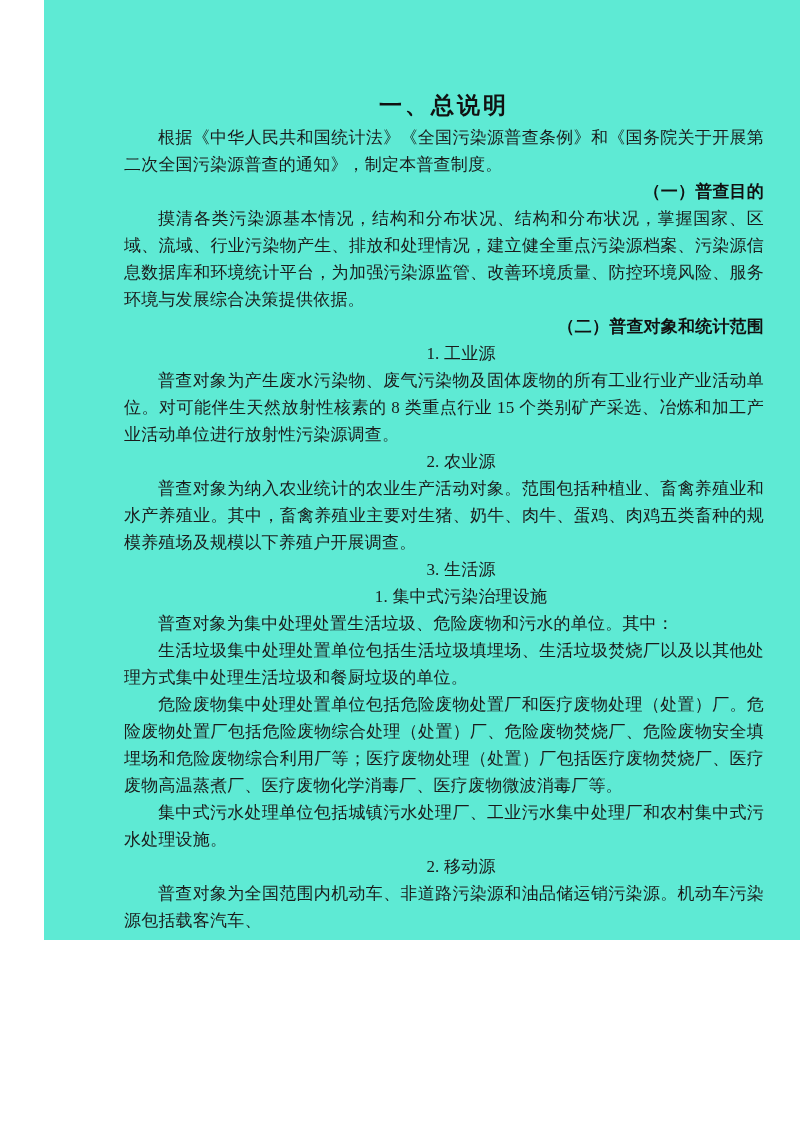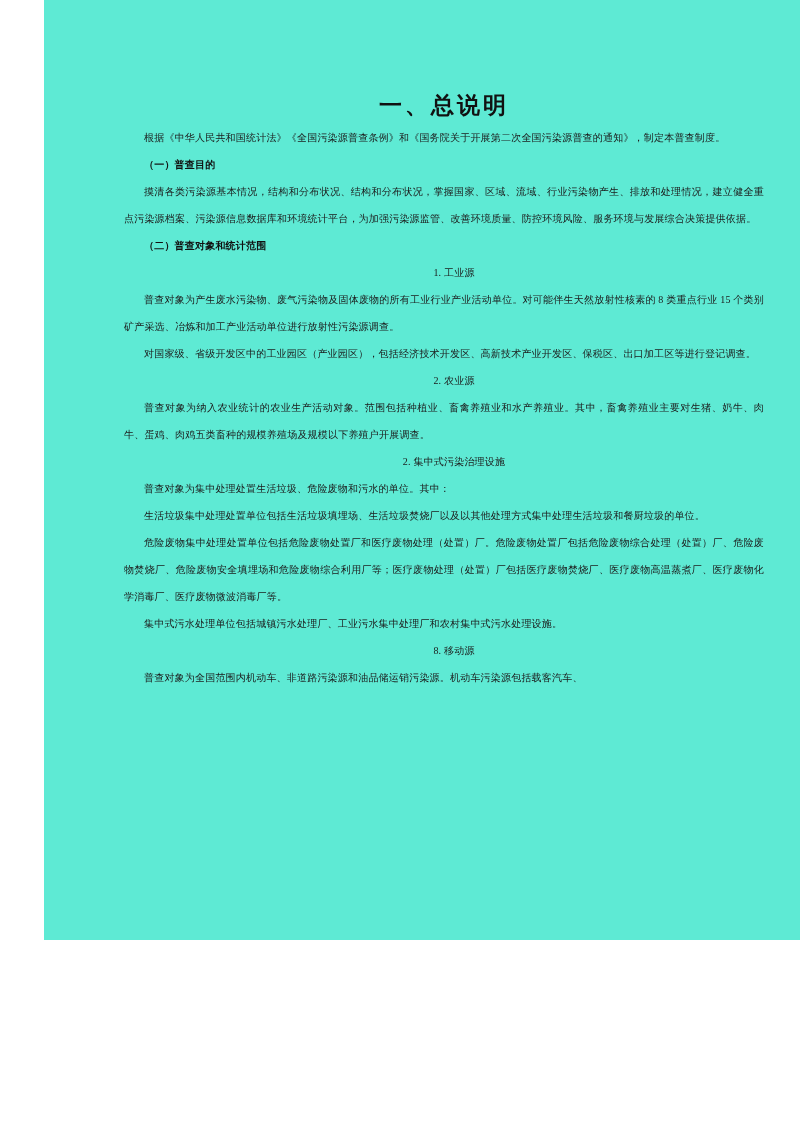--- a/index.html
+++ b/index.html
@@ -38,7 +38,7 @@
   }
   .line {
     margin: 0;
-    font-size: 10px;
+    font-size: 17px;
     line-height: 27px;
     text-align: justify;
     text-indent: 2em;

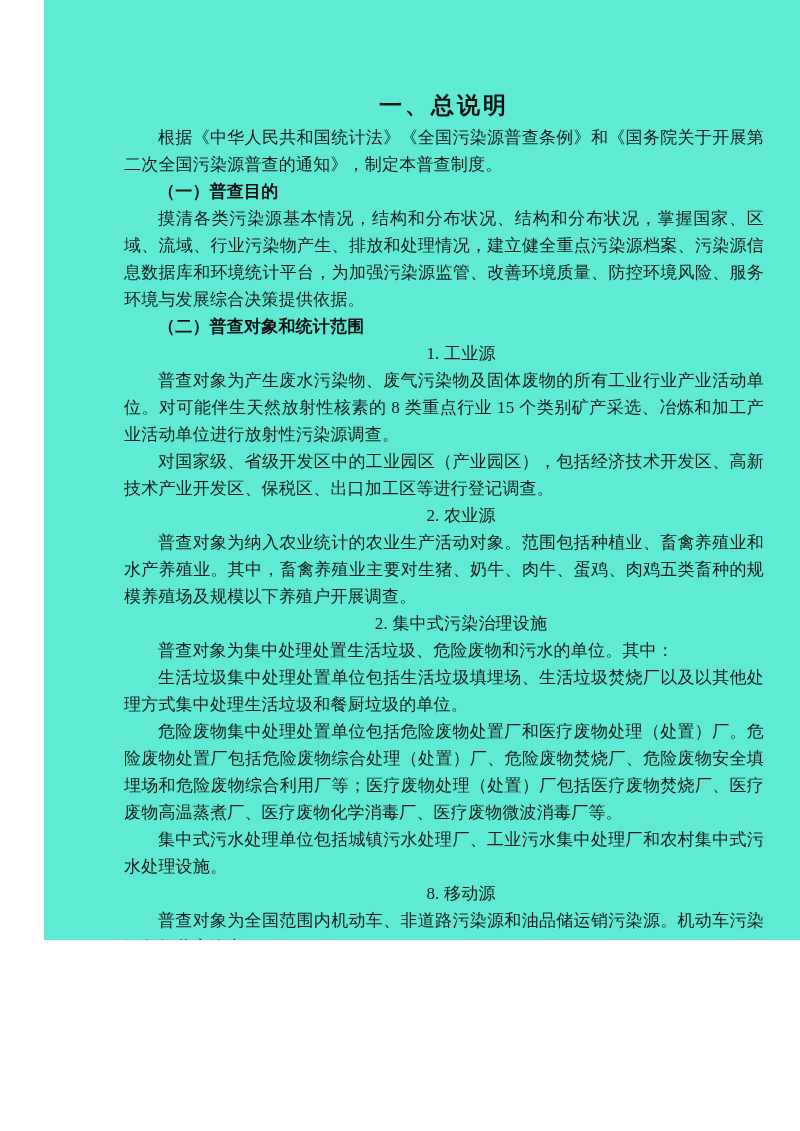--- a/index.html
+++ b/index.html
@@ -47,7 +47,7 @@
   .line.heading {
     font-family: "Liberation Sans", sans-serif;
     font-weight: 700;
-    text-align: left;
+    text-align: right;
     color: #111;
   }
   .line.subheading {

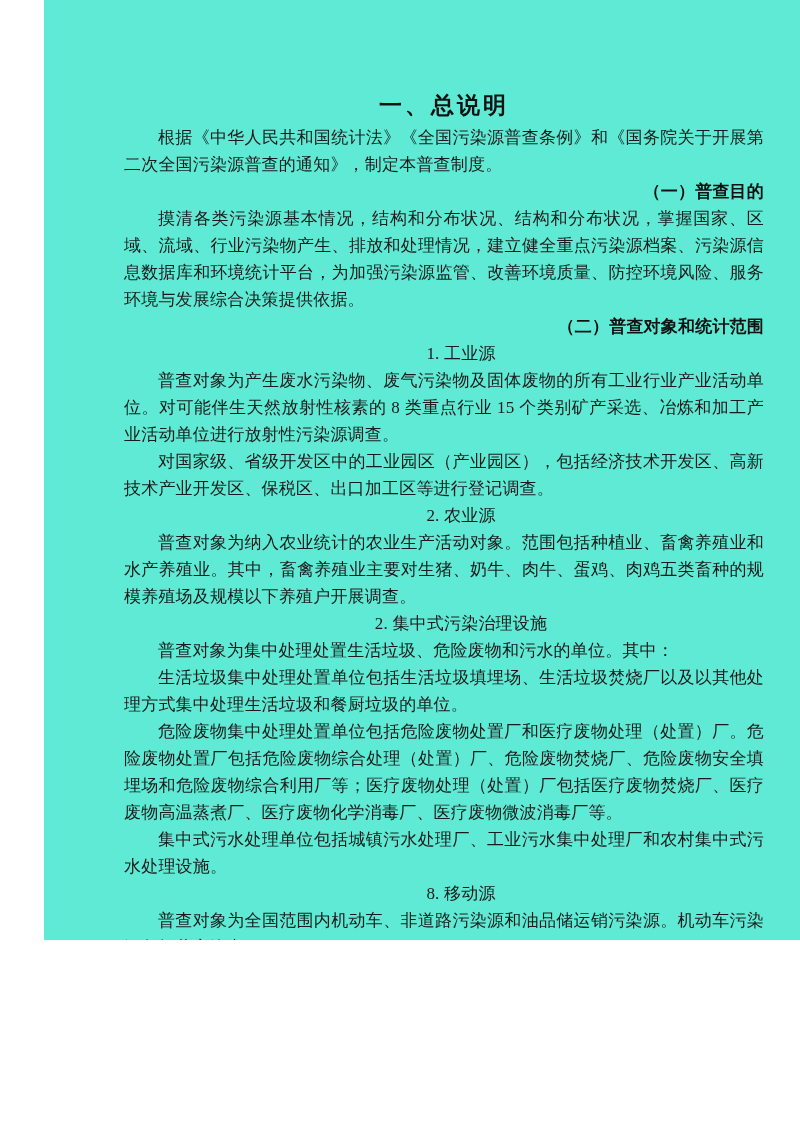--- a/index.html
+++ b/index.html
@@ -81,7 +81,6 @@
       <p class="line heading">（二）普查对象和统计范围</p>
       <p class="line subheading">1. 工业源</p>
       <p class="line paragraph">普查对象为产生废水污染物、废气污染物及固体废物的所有工业行业产业活动单位。对可能伴生天然放射性核素的 8 类重点行业 15 个类别矿产采选、冶炼和加工产业活动单位进行放射性污染源调查。</p>
-      <p class="line paragraph">对国家级、省级开发区中的工业园区（产业园区），包括经济技术开发区、高新技术产业开发区、保税区、出口加工区等进行登记调查。</p>
       <p class="line subheading">2. 农业源</p>
       <p class="line paragraph">普查对象为纳入农业统计的农业生产活动对象。范围包括种植业、畜禽养殖业和水产养殖业。其中，畜禽养殖业主要对生猪、奶牛、肉牛、蛋鸡、肉鸡五类畜种的规模养殖场及规模以下养殖户开展调查。</p>
       <p class="line subheading">2. 集中式污染治理设施</p>

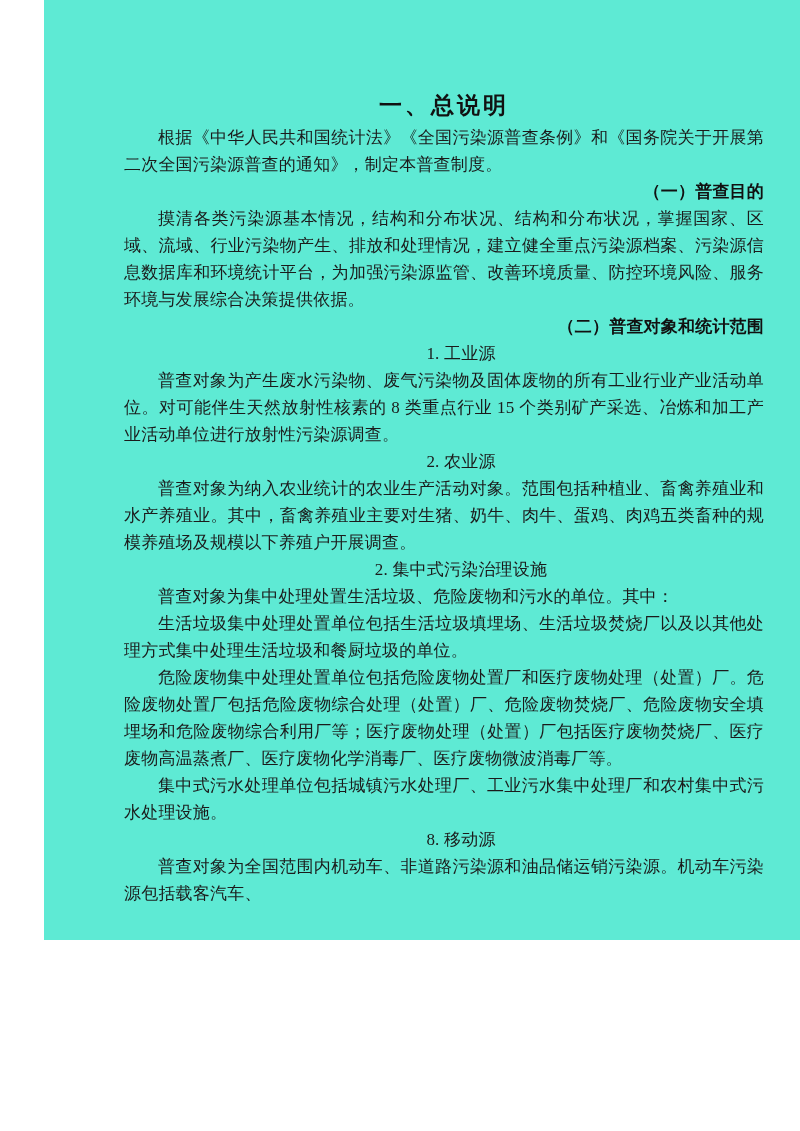--- a/index.html
+++ b/index.html
@@ -83,6 +83,7 @@
       <p class="line paragraph">普查对象为产生废水污染物、废气污染物及固体废物的所有工业行业产业活动单位。对可能伴生天然放射性核素的 8 类重点行业 15 个类别矿产采选、冶炼和加工产业活动单位进行放射性污染源调查。</p>
       <p class="line subheading">2. 农业源</p>
       <p class="line paragraph">普查对象为纳入农业统计的农业生产活动对象。范围包括种植业、畜禽养殖业和水产养殖业。其中，畜禽养殖业主要对生猪、奶牛、肉牛、蛋鸡、肉鸡五类畜种的规模养殖场及规模以下养殖户开展调查。</p>
+      <p class="line subheading">3. 生活源</p>
       <p class="line subheading">2. 集中式污染治理设施</p>
       <p class="line paragraph">普查对象为集中处理处置生活垃圾、危险废物和污水的单位。其中：</p>
       <p class="line paragraph">生活垃圾集中处理处置单位包括生活垃圾填埋场、生活垃圾焚烧厂以及以其他处理方式集中处理生活垃圾和餐厨垃圾的单位。</p>

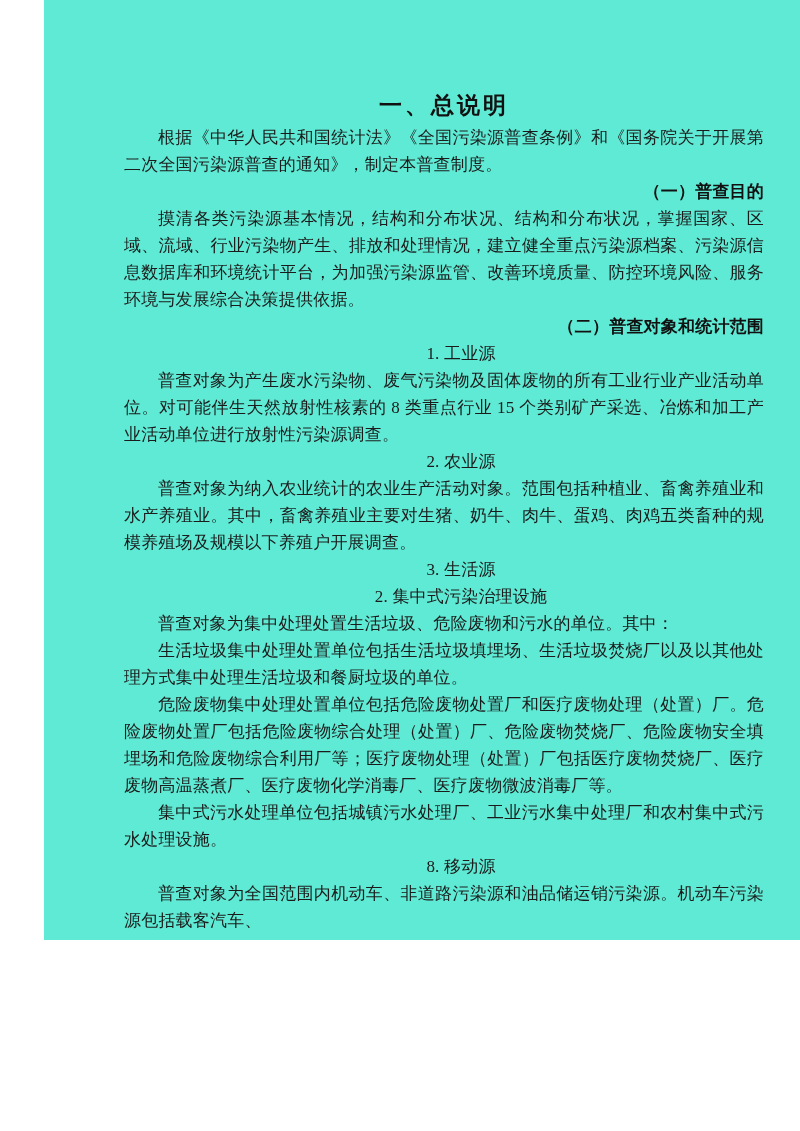--- a/index.html
+++ b/index.html
@@ -84,7 +84,7 @@
       <p class="line subheading">2. 农业源</p>
       <p class="line paragraph">普查对象为纳入农业统计的农业生产活动对象。范围包括种植业、畜禽养殖业和水产养殖业。其中，畜禽养殖业主要对生猪、奶牛、肉牛、蛋鸡、肉鸡五类畜种的规模养殖场及规模以下养殖户开展调查。</p>
       <p class="line subheading">3. 生活源</p>
-      <p class="line subheading">2. 集中式污染治理设施</p>
+      <p class="line subheading">1. 集中式污染治理设施</p>
       <p class="line paragraph">普查对象为集中处理处置生活垃圾、危险废物和污水的单位。其中：</p>
       <p class="line paragraph">生活垃圾集中处理处置单位包括生活垃圾填埋场、生活垃圾焚烧厂以及以其他处理方式集中处理生活垃圾和餐厨垃圾的单位。</p>
       <p class="line paragraph">危险废物集中处理处置单位包括危险废物处置厂和医疗废物处理（处置）厂。危险废物处置厂包括危险废物综合处理（处置）厂、危险废物焚烧厂、危险废物安全填埋场和危险废物综合利用厂等；医疗废物处理（处置）厂包括医疗废物焚烧厂、医疗废物高温蒸煮厂、医疗废物化学消毒厂、医疗废物微波消毒厂等。</p>

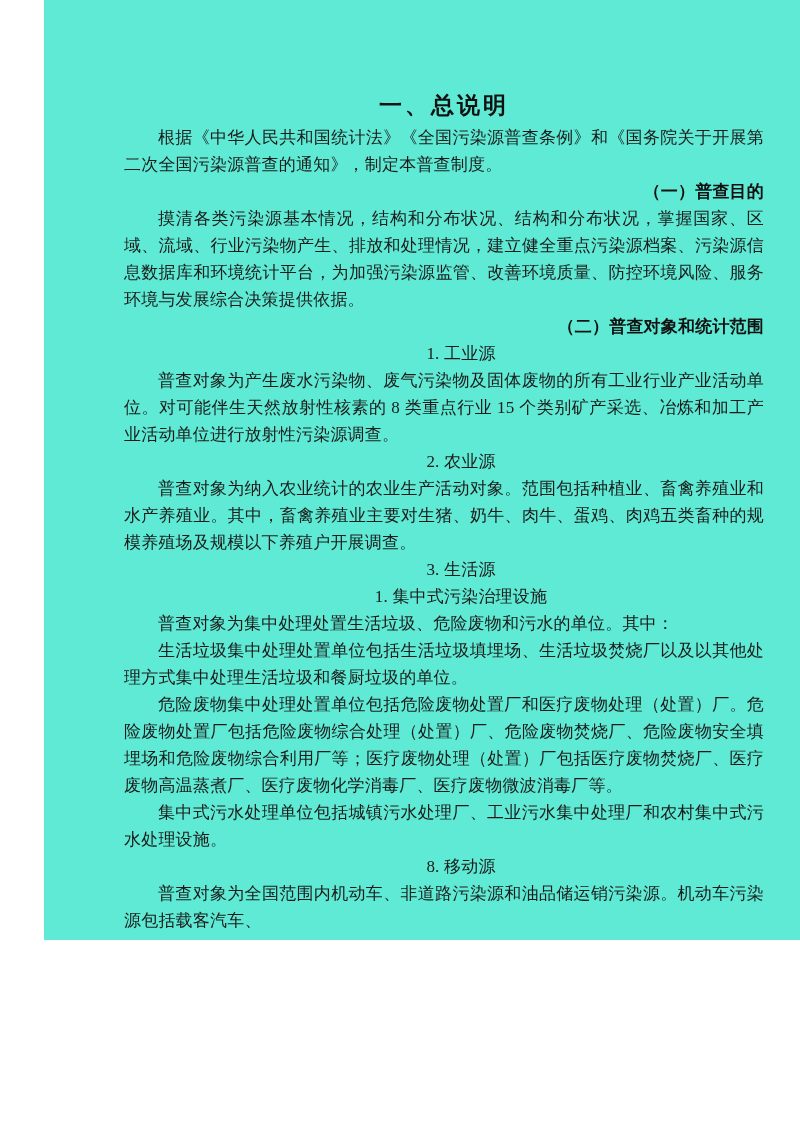--- a/index.html
+++ b/index.html
@@ -89,7 +89,7 @@
       <p class="line paragraph">生活垃圾集中处理处置单位包括生活垃圾填埋场、生活垃圾焚烧厂以及以其他处理方式集中处理生活垃圾和餐厨垃圾的单位。</p>
       <p class="line paragraph">危险废物集中处理处置单位包括危险废物处置厂和医疗废物处理（处置）厂。危险废物处置厂包括危险废物综合处理（处置）厂、危险废物焚烧厂、危险废物安全填埋场和危险废物综合利用厂等；医疗废物处理（处置）厂包括医疗废物焚烧厂、医疗废物高温蒸煮厂、医疗废物化学消毒厂、医疗废物微波消毒厂等。</p>
       <p class="line paragraph">集中式污水处理单位包括城镇污水处理厂、工业污水集中处理厂和农村集中式污水处理设施。</p>
-      <p class="line subheading">8. 移动源</p>
+      <p class="line subheading">2. 移动源</p>
       <p class="line paragraph">普查对象为全国范围内机动车、非道路污染源和油品储运销污染源。机动车污染源包括载客汽车、</p>
     </main>
 

